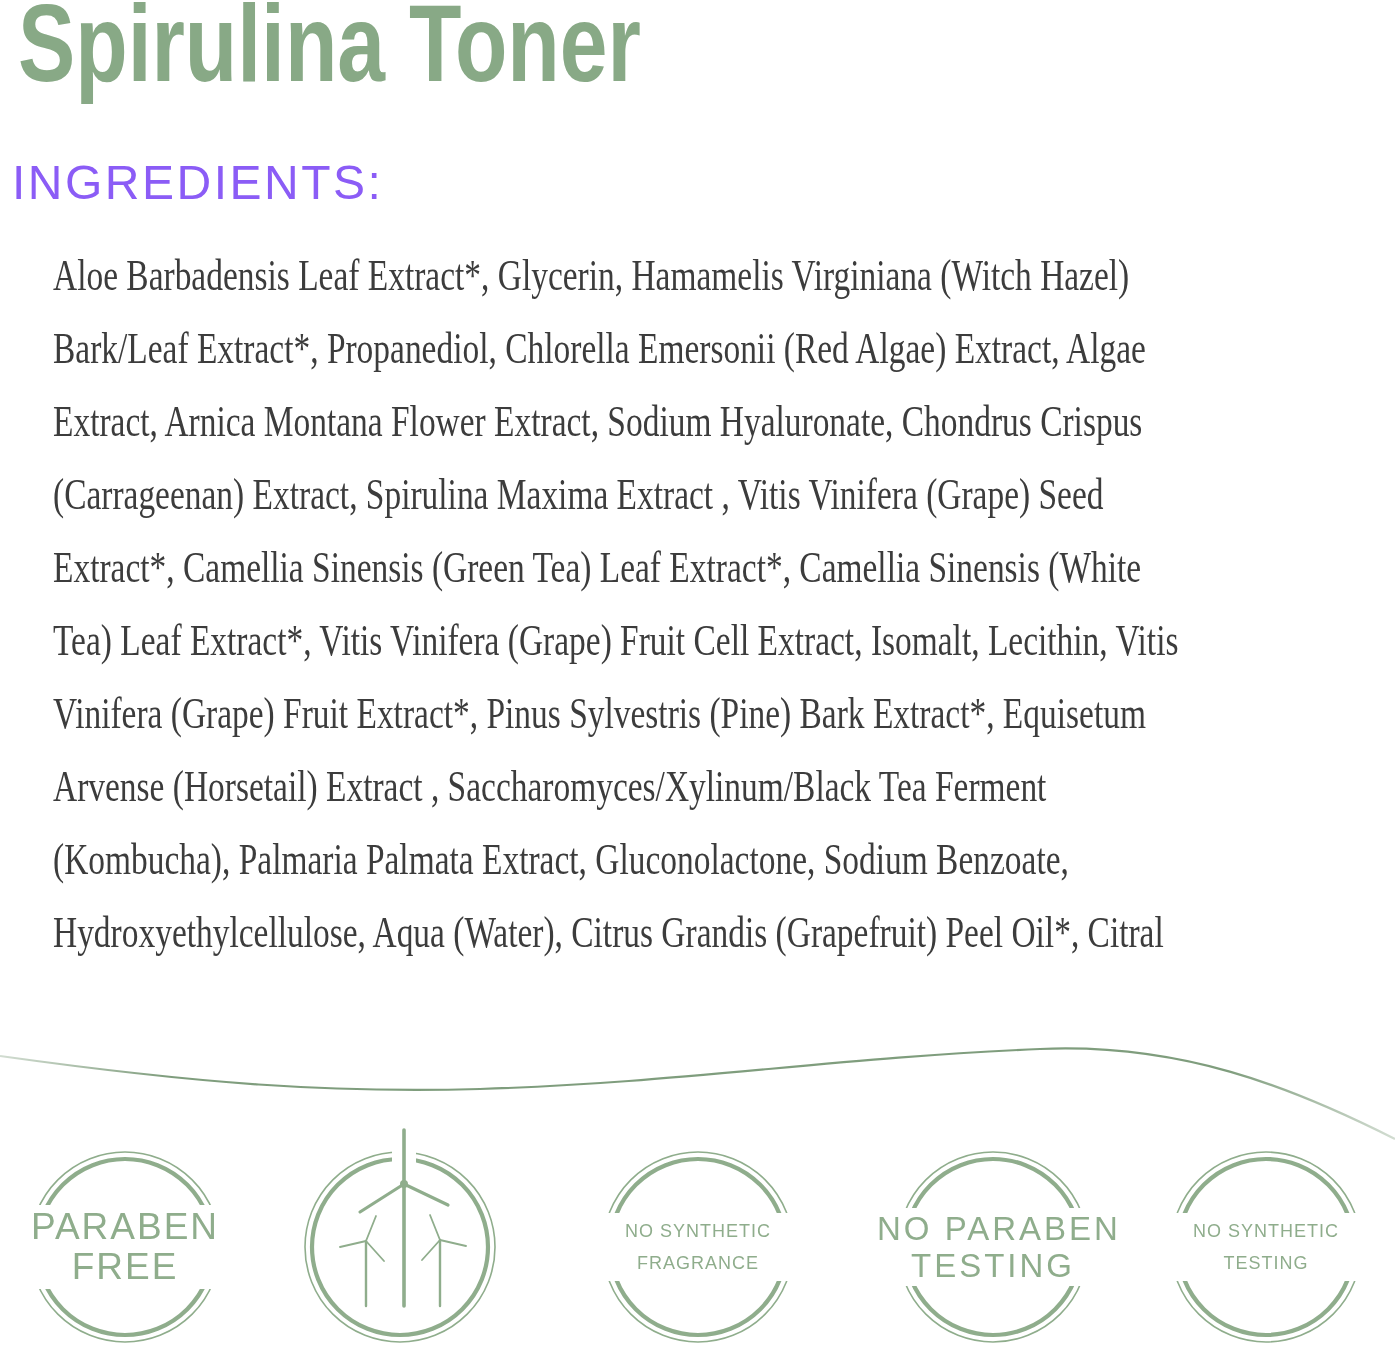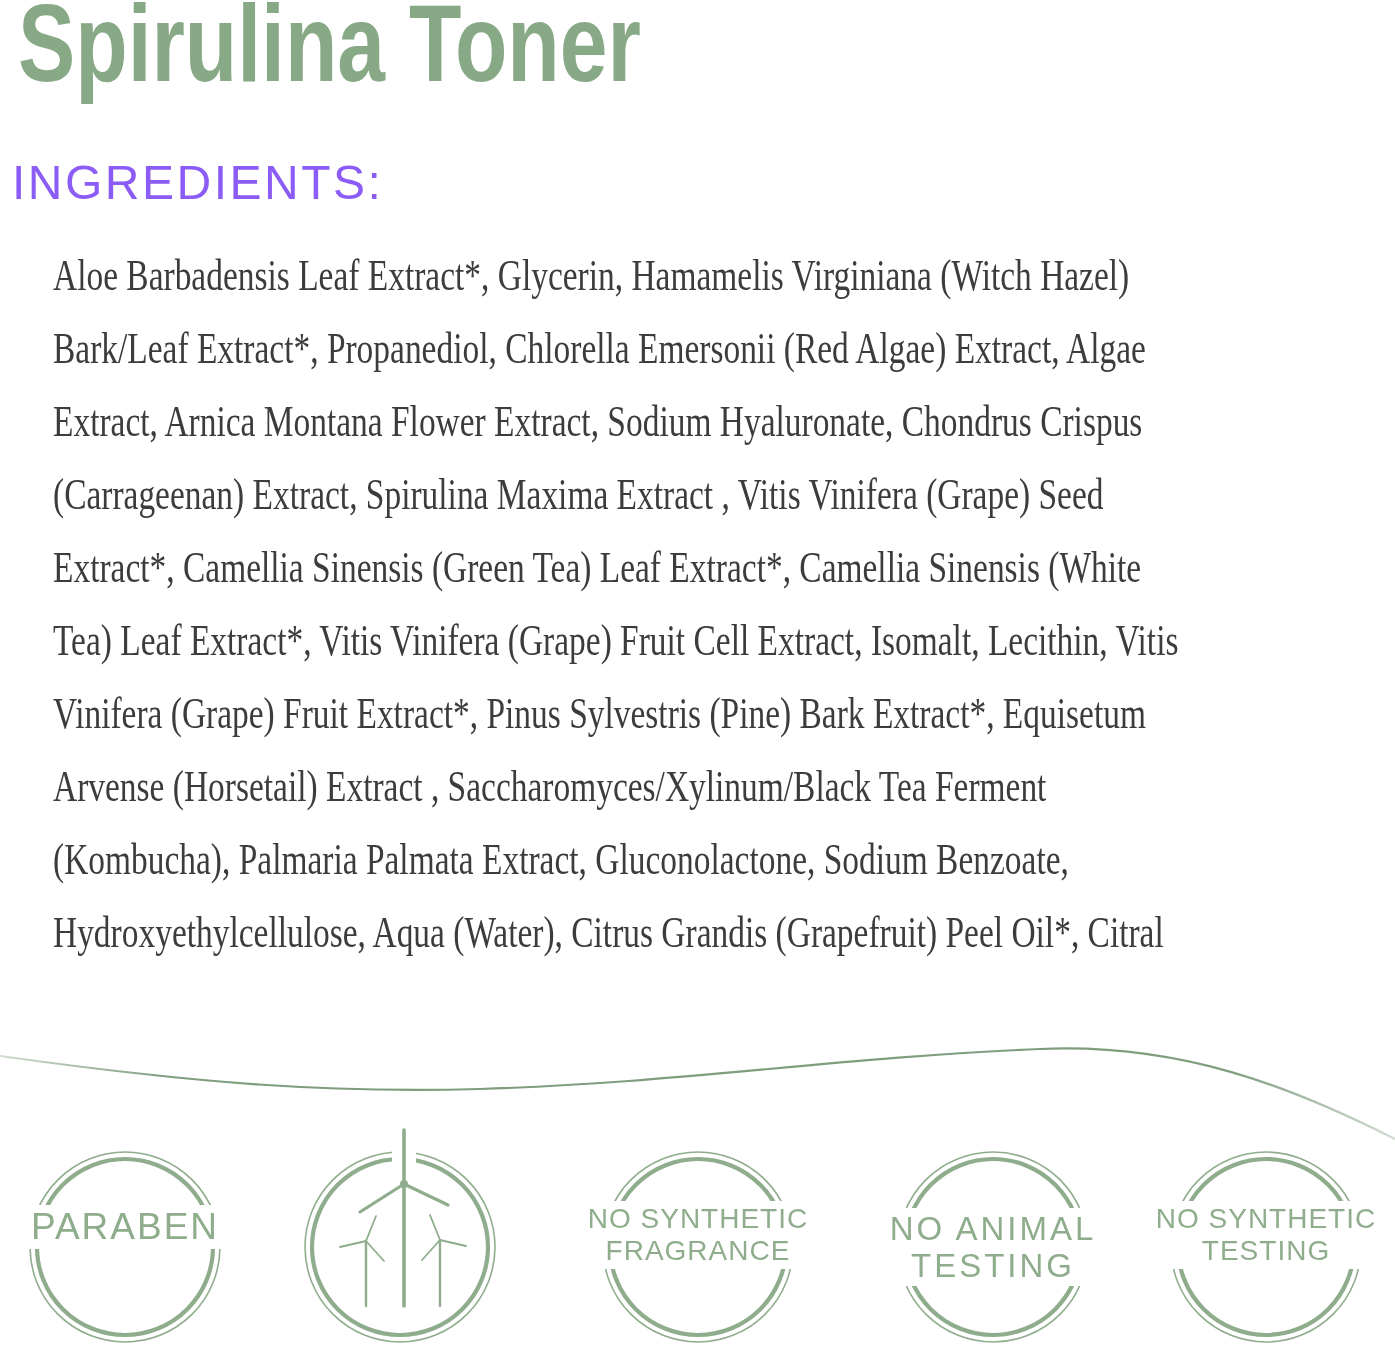--- a/index.html
+++ b/index.html
@@ -60,7 +60,7 @@
   .badge-label .ln{display:block;white-space:nowrap;}
   .lbl-paraben{top:80px;padding:2px 0;font-size:37px;letter-spacing:2px;}
   .lbl-paraben .ln{line-height:40px;}
-  .lbl-syn{top:76px;padding:2px 0;font-size:28px;letter-spacing:1px;}
+  .lbl-syn{top:88px;padding:2px 0;font-size:18px;letter-spacing:1px;}
   .lbl-syn .ln{line-height:32px;}
   .lbl-animal{top:83px;padding:2px 0;font-size:33px;letter-spacing:3px;}
   .lbl-animal .ln{line-height:37px;}

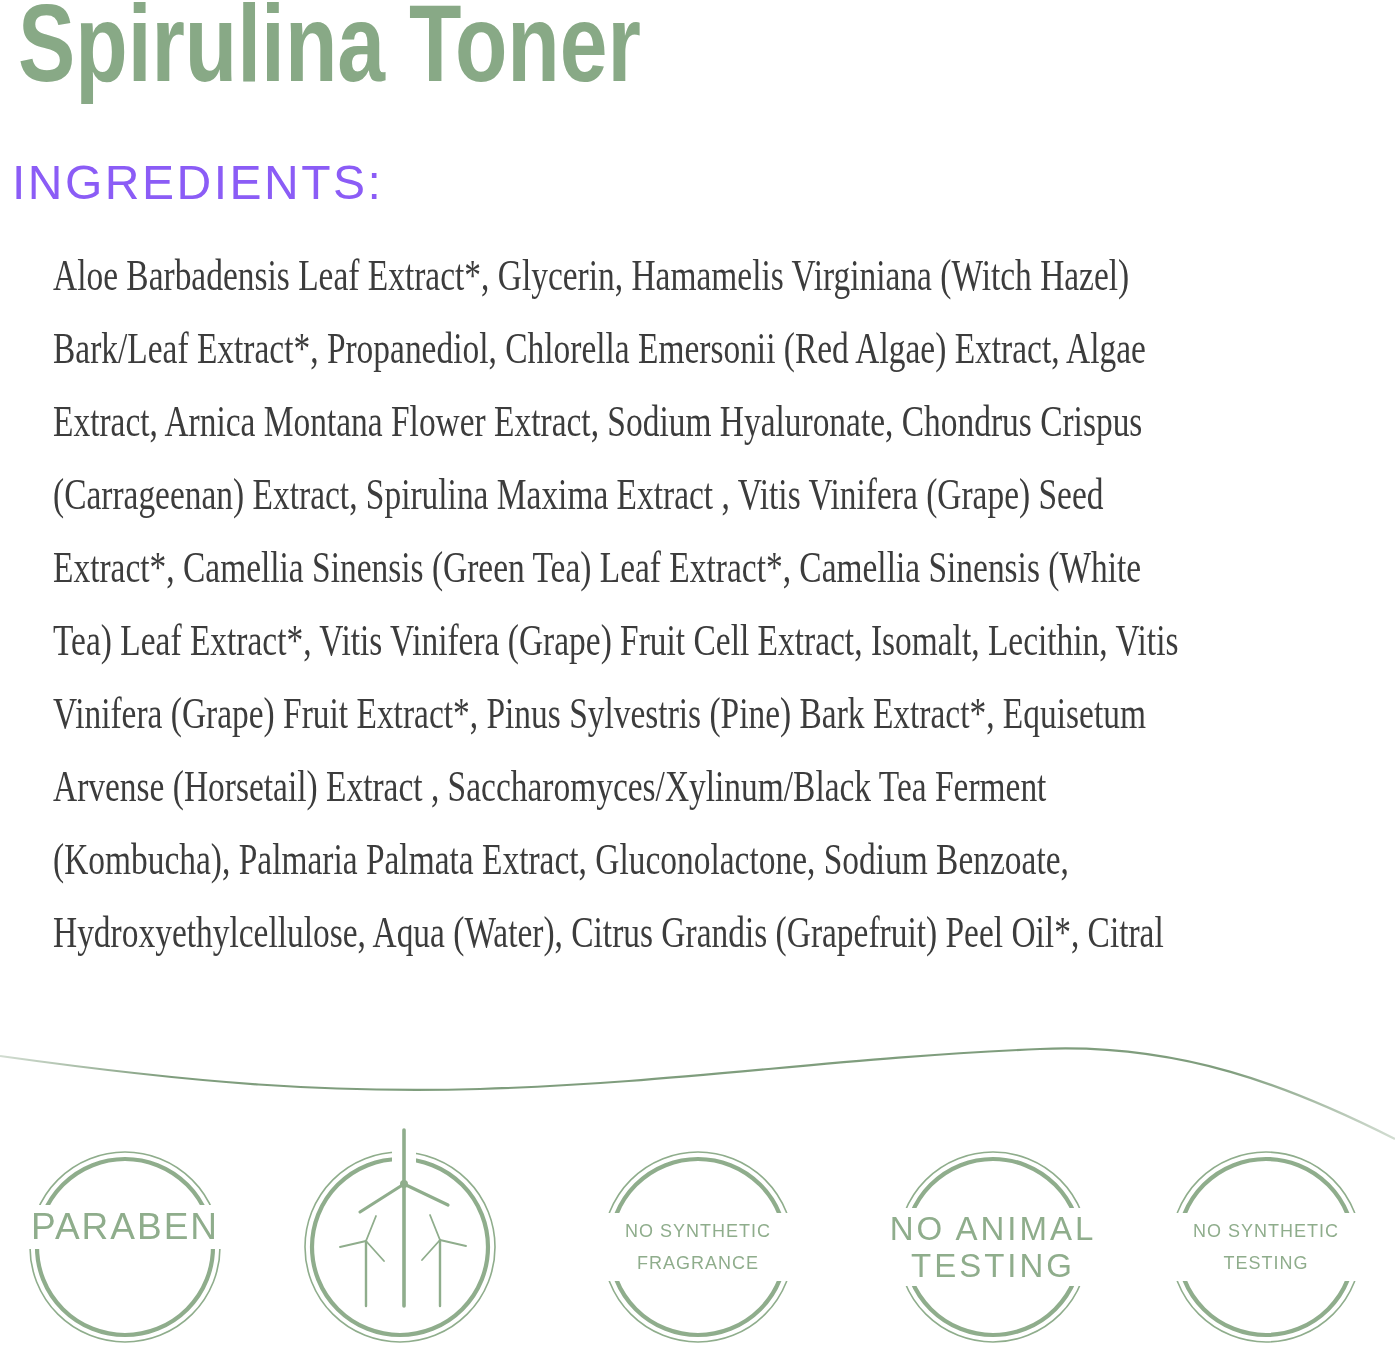--- a/index.html
+++ b/index.html
@@ -150,7 +150,7 @@
       <circle cx="100" cy="122" r="88" fill="none" stroke="#8fad8c" stroke-width="4.2"></circle>
     </svg>
     <div class="badge-label lbl-animal">
-      <span class="ln">NO ANIMAL</span>
+      <span class="ln">NO PARABEN</span>
       <span class="ln">TESTING</span>
     </div>
   </div>

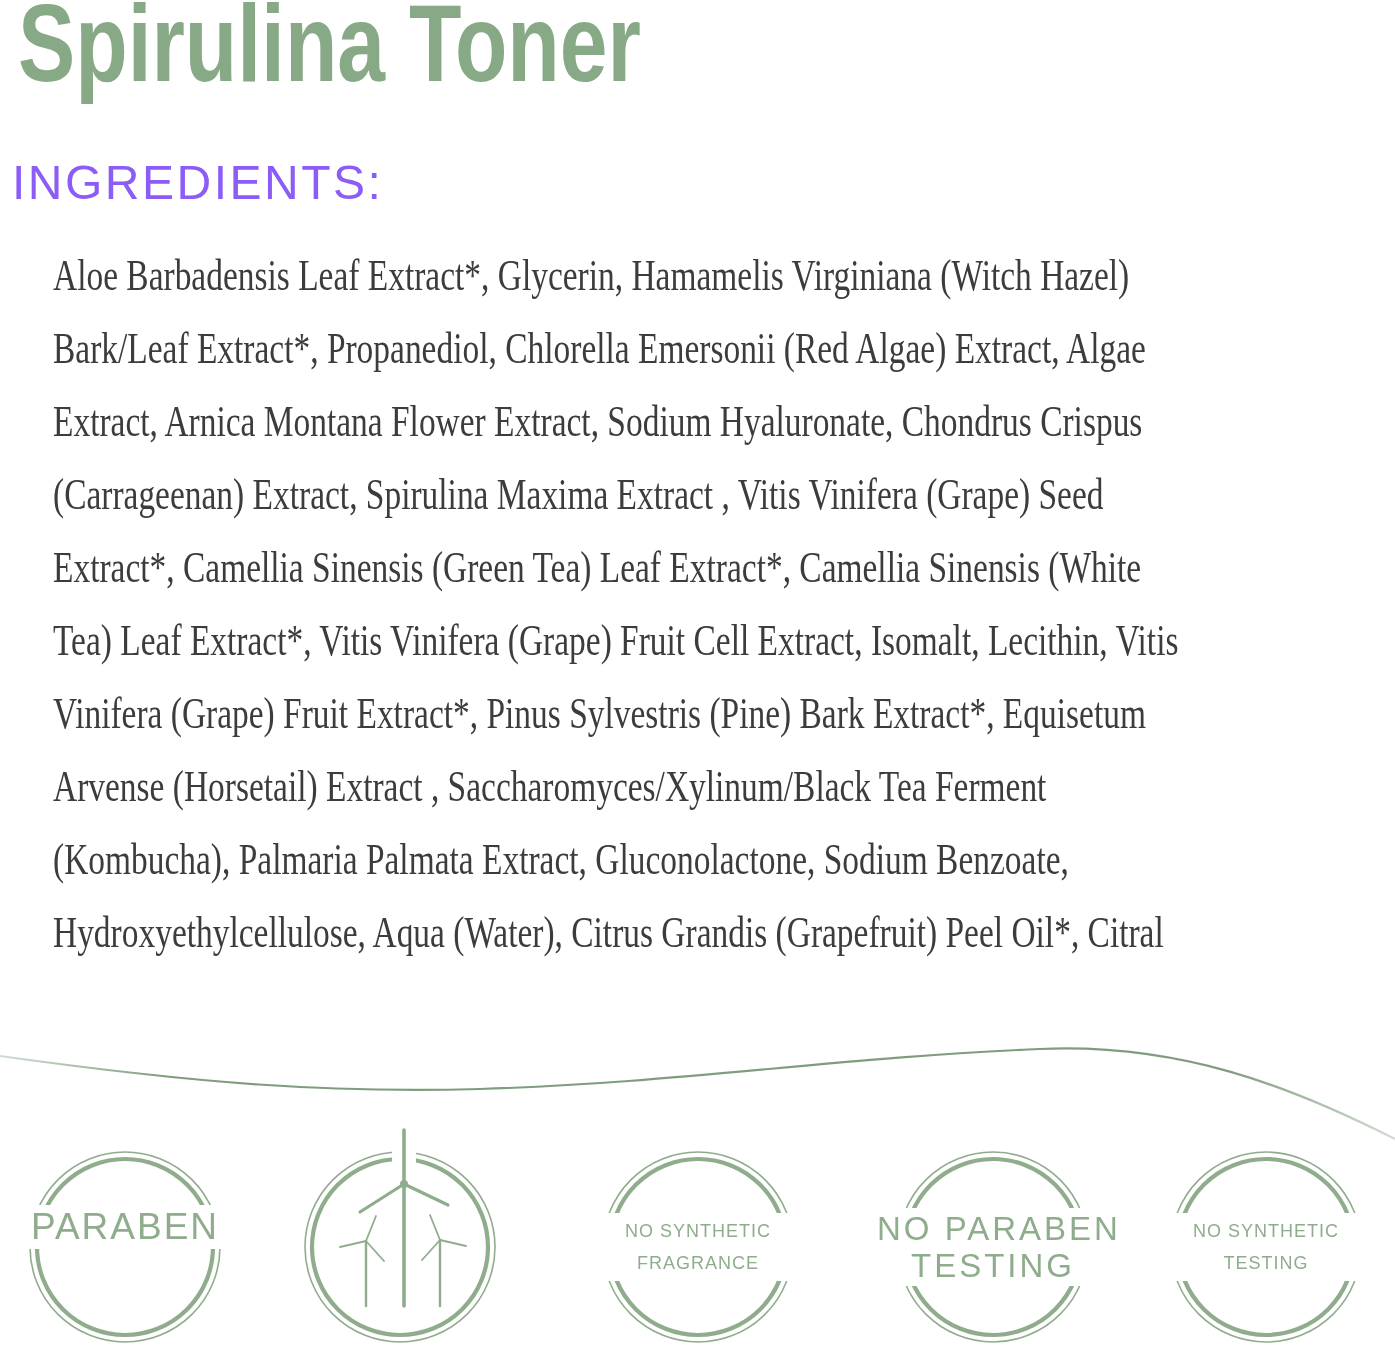--- a/index.html
+++ b/index.html
@@ -106,6 +106,7 @@
     </svg>
     <div class="badge-label lbl-paraben">
       <span class="ln">PARABEN</span>
+      <span class="ln">FREE</span>
     </div>
   </div>
 

